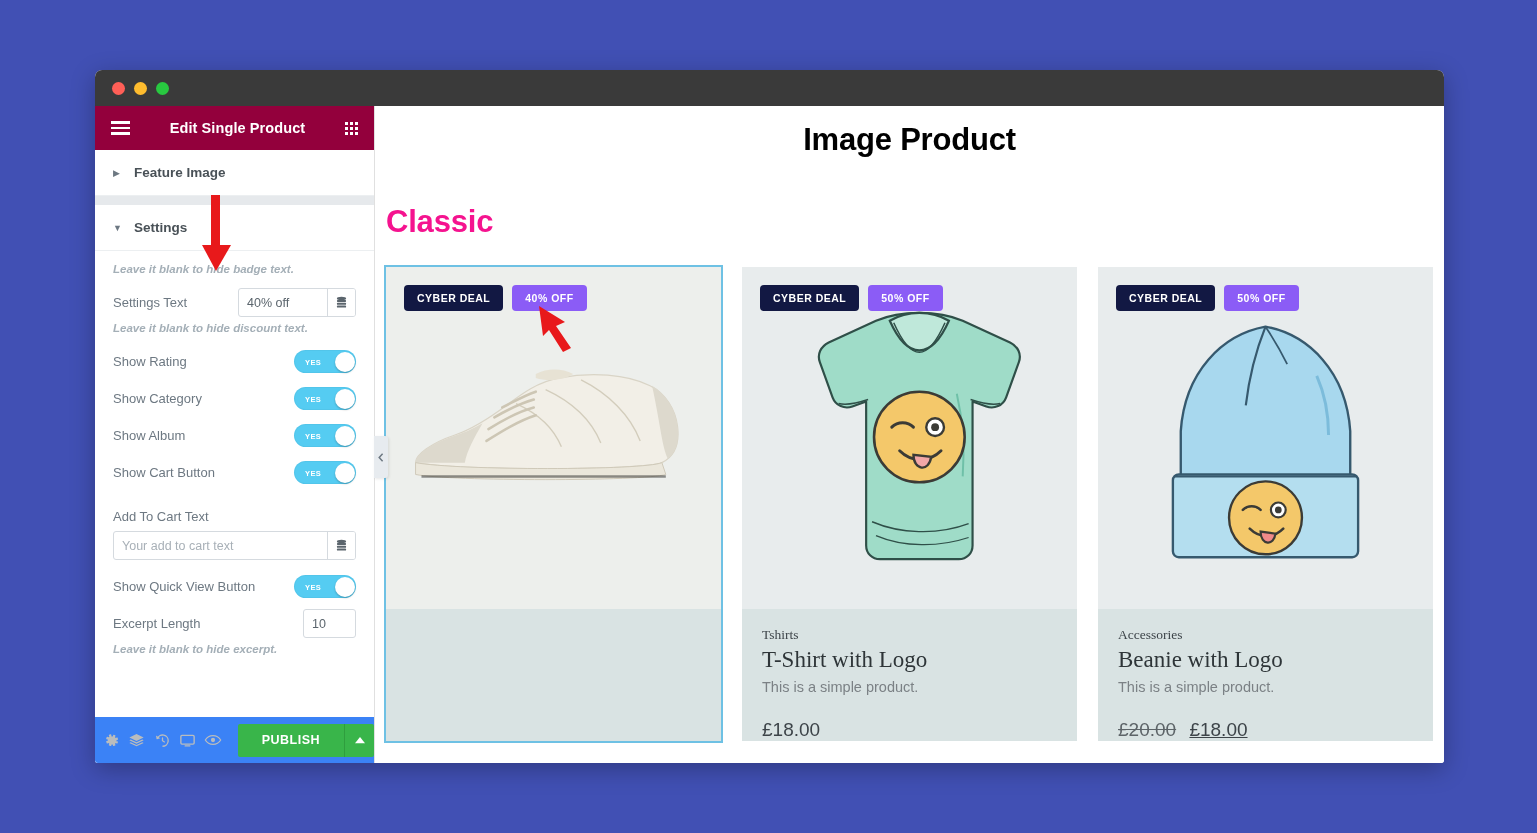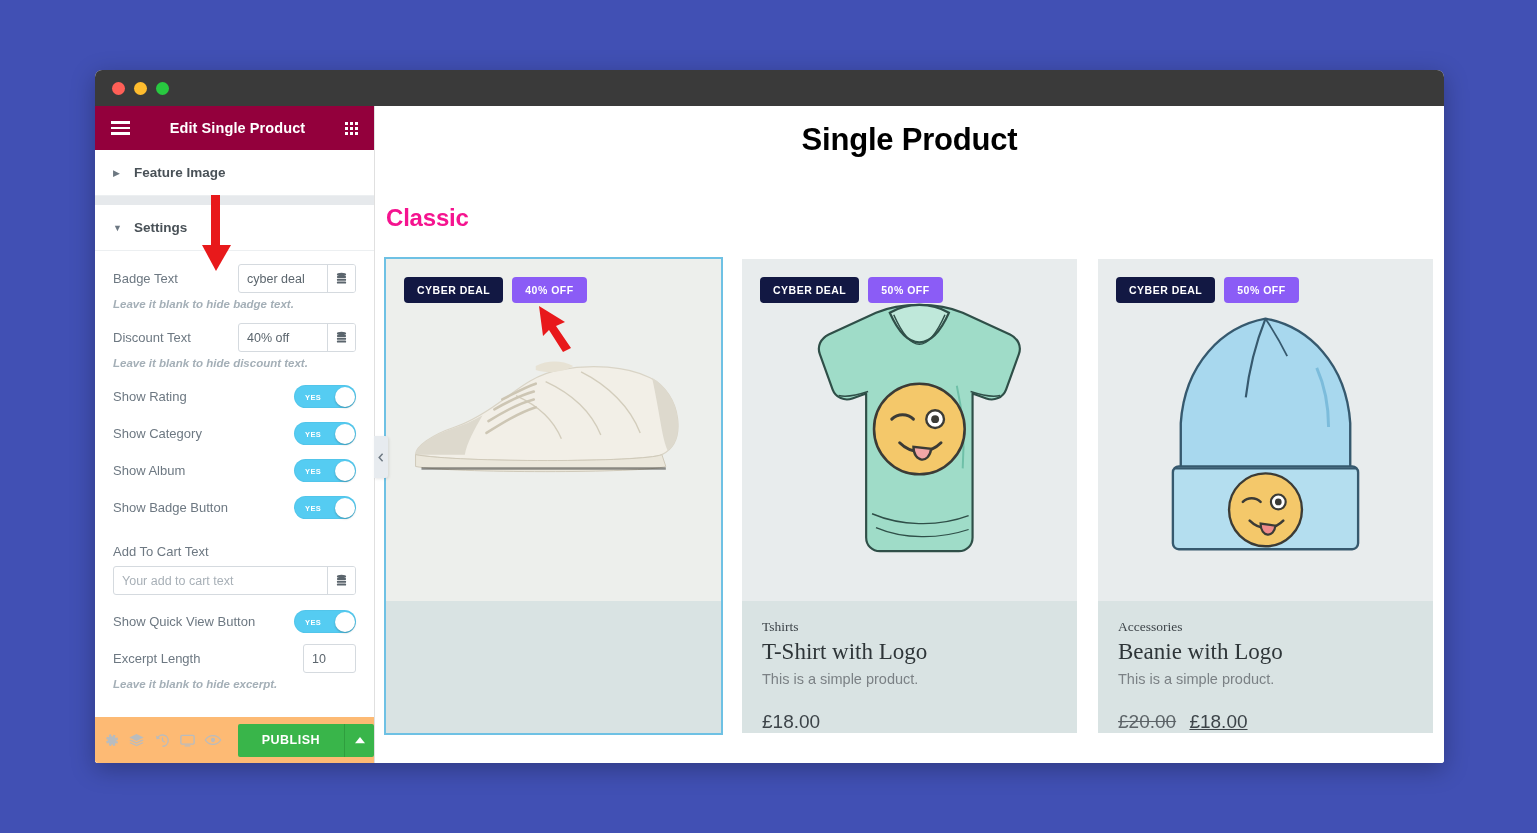--- a/index.html
+++ b/index.html
@@ -405,7 +405,7 @@
 
     <div class="preview">
 
-      <div class="preview-title">Single Product</div>
+      <div class="preview-title">Image Product</div>
       <div class="preview-sub">Classic</div>
 
       <div class="cards">

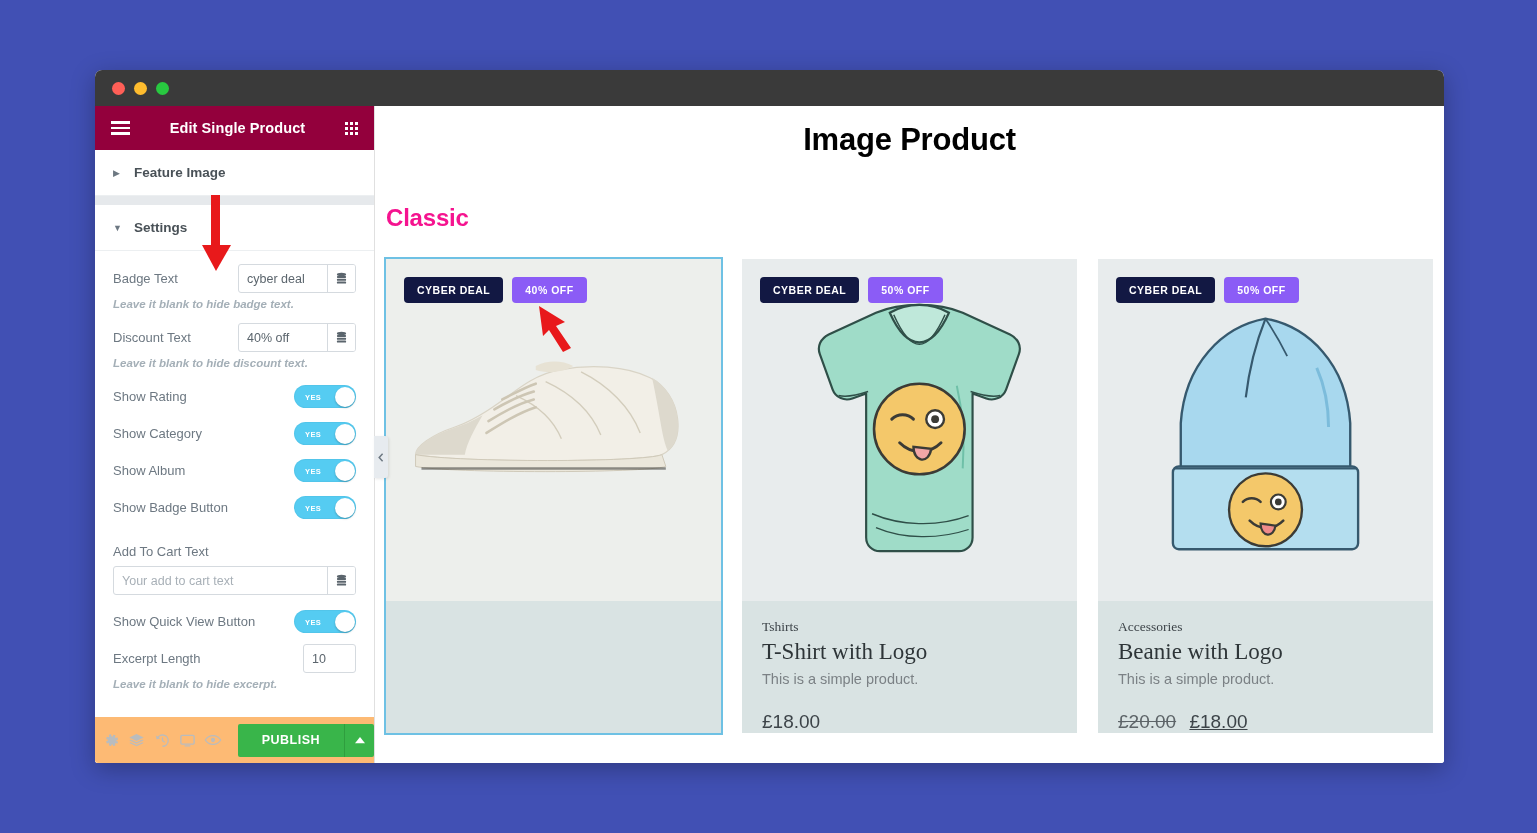--- a/index.html
+++ b/index.html
@@ -159,7 +159,7 @@
     margin-top: 16px; letter-spacing: -.2px;
   }
   .preview-sub {
-    font-size: 24px; font-weight: bold; color: #f5138f;
+    font-size: 31px; font-weight: bold; color: #f5138f;
     margin: 46px 0 0 11px; letter-spacing: -.2px;
   }
 

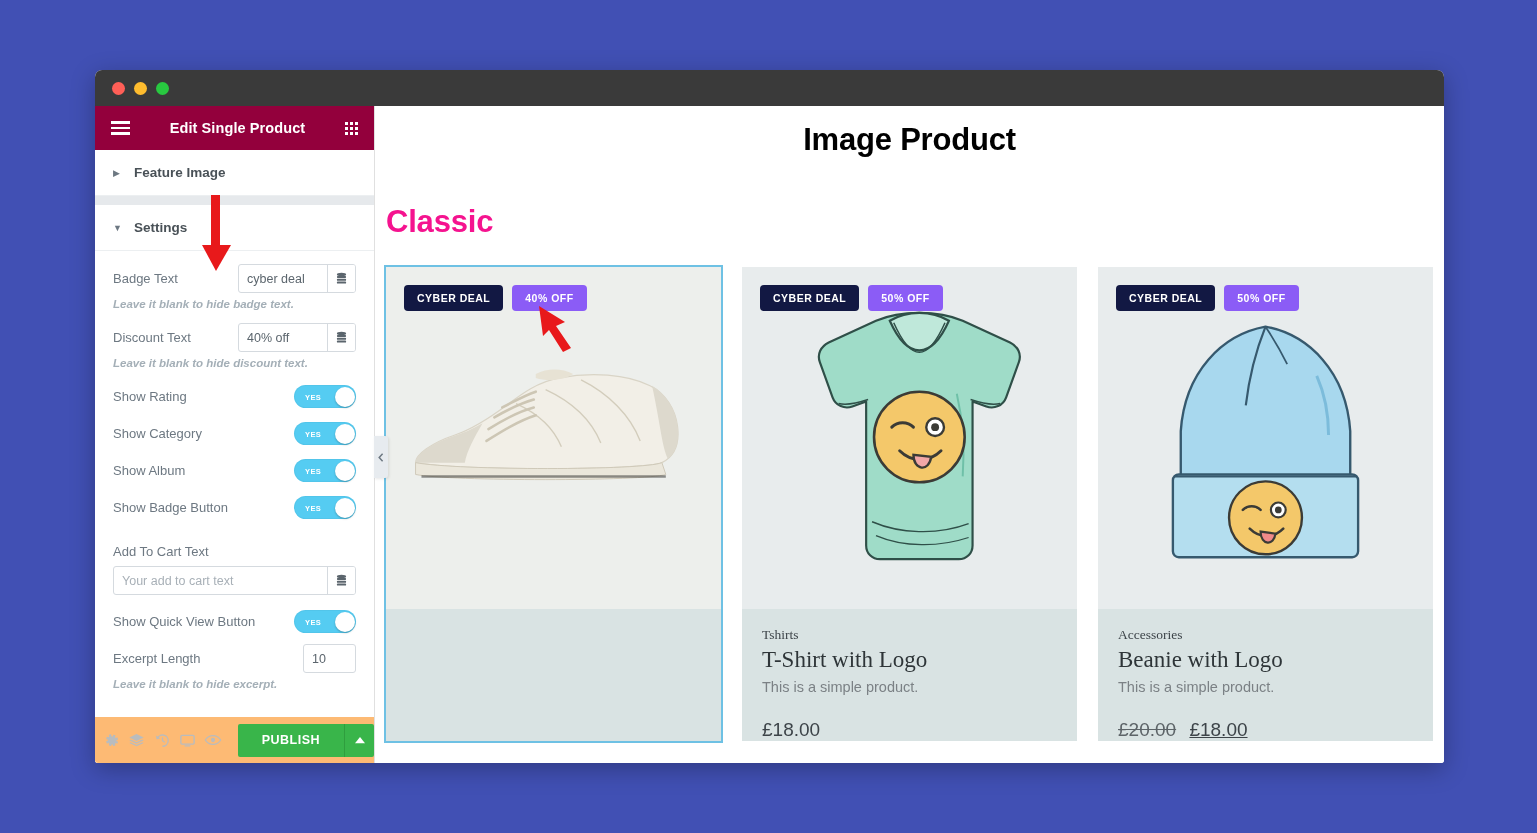--- a/index.html
+++ b/index.html
@@ -257,20 +257,6 @@
 
         <div class="controls">
 
-          <div class="ctl-row">
-            <span class="ctl-label">Badge Text</span>
-            <span class="input-wrap short">
-              <input type="text" value="cyber deal" style="">
-              <span class="tag-btn">
-                <svg width="13" height="13" viewBox="0 0 14 14" aria-hidden="true">
-                  <ellipse cx="7" cy="2.6" rx="5" ry="1.8" fill="#5b656d"></ellipse>
-                  <rect x="2" y="4.3" width="10" height="2.2" rx="1" fill="#5b656d"></rect>
-                  <rect x="2" y="7.3" width="10" height="2.2" rx="1" fill="#5b656d"></rect>
-                  <rect x="2" y="10.3" width="10" height="2.2" rx="1" fill="#5b656d"></rect>
-                </svg>
-              </span>
-            </span>
-          </div>
           <div class="ctl-hint">Leave it blank to hide badge text.</div>
 
           <div class="ctl-row">

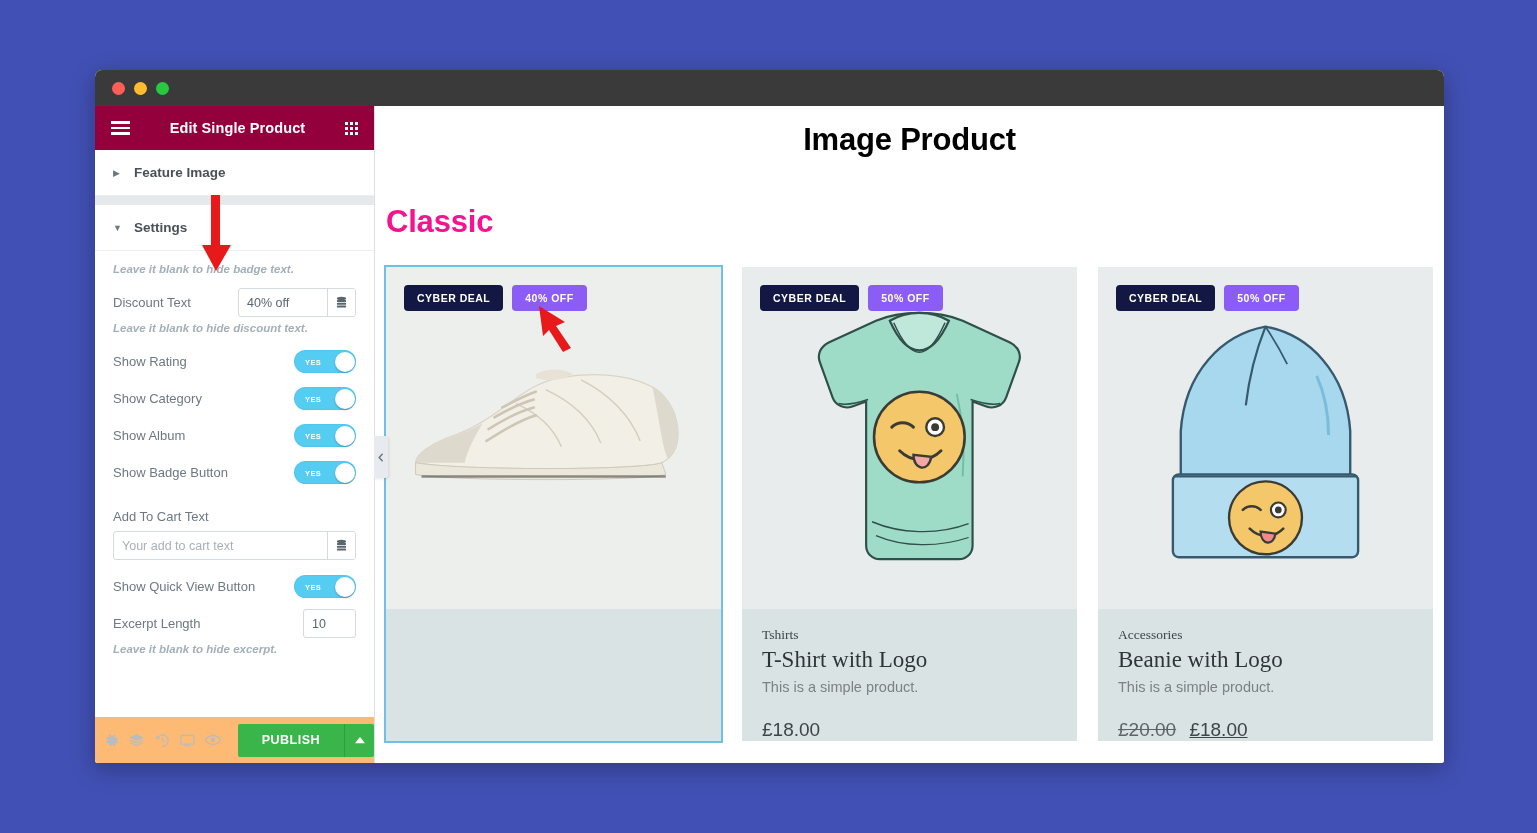--- a/index.html
+++ b/index.html
@@ -260,7 +260,7 @@
           <div class="ctl-hint">Leave it blank to hide badge text.</div>
 
           <div class="ctl-row">
-            <span class="ctl-label">Discount Text</span>
+            <span class="ctl-label">Settings Text</span>
             <span class="input-wrap short">
               <input type="text" value="40% off" style="">
               <span class="tag-btn">

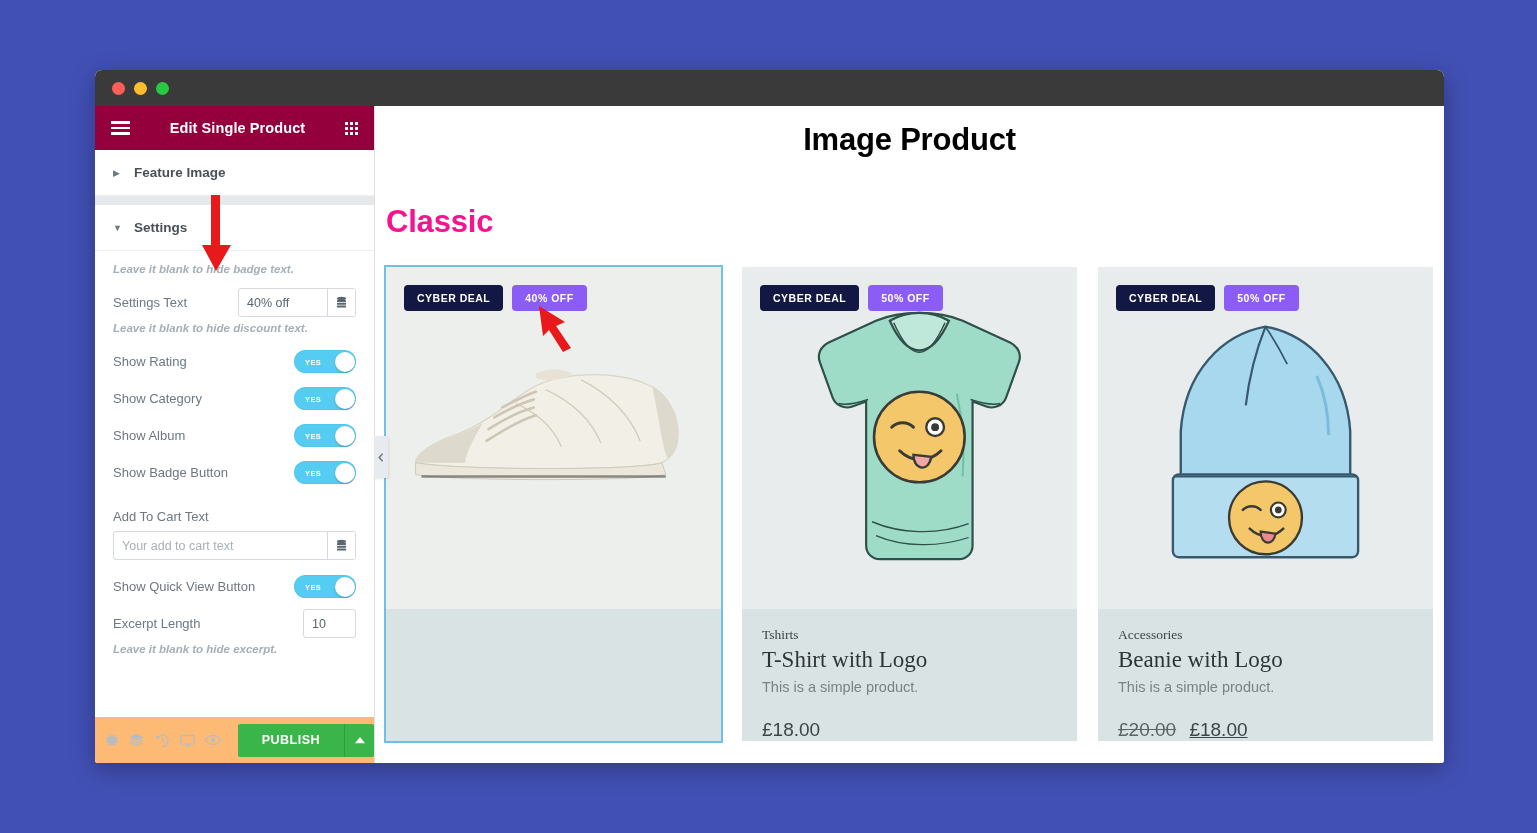--- a/index.html
+++ b/index.html
@@ -300,7 +300,7 @@
           </div>
 
           <div class="ctl-row">
-            <span class="ctl-label">Show Badge Button</span>
+            <span class="ctl-label">Show Cart Button</span>
             <span class="switch">
               <span class="yes">YES</span>
               <span class="knob"></span>

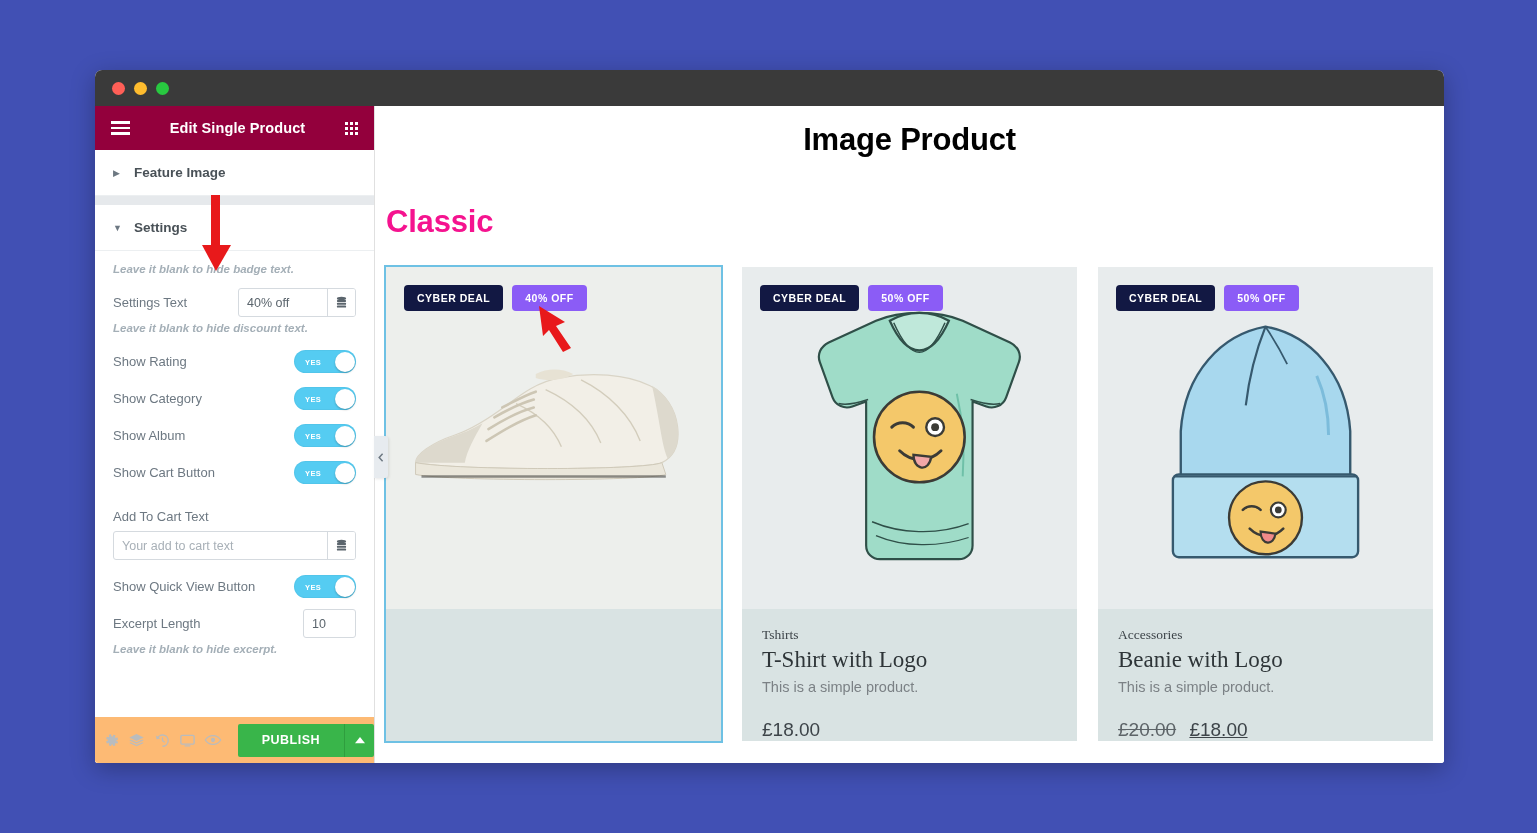--- a/index.html
+++ b/index.html
@@ -120,7 +120,7 @@
 
   
   .panel-footer {
-    height: 46px; background: #fdba74;
+    height: 46px; background: #3b82f6;
     display: flex; align-items: center; gap: 0; padding-left: 4px;
     flex: 0 0 auto;
   }

